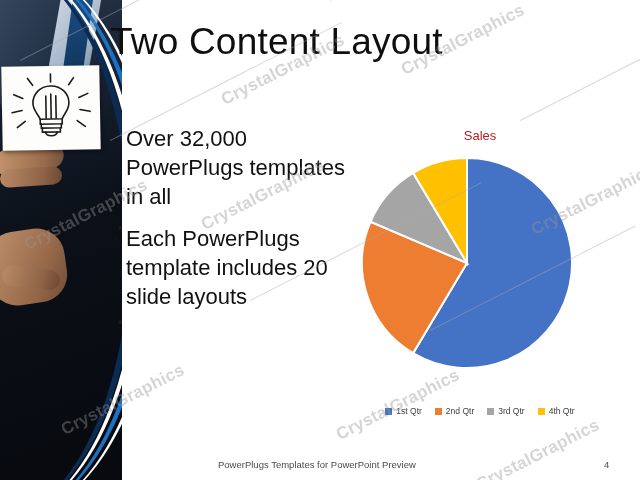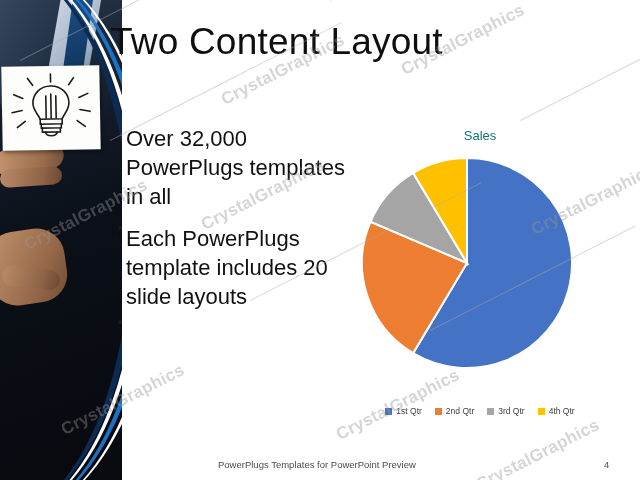--- a/index.html
+++ b/index.html
@@ -60,7 +60,7 @@
   
   #chart{position:absolute;left:355px;top:128px;width:250px;height:305px;}
   #chart-title{position:absolute;left:0;top:0;width:250px;text-align:center;
-               font-size:13px;color:#0f766e;}
+               font-size:13px;color:#b91c1c;}
   #pie-area{position:absolute;left:0;top:22px;width:250px;height:230px;}
   #legend{position:absolute;left:0;top:278px;width:250px;display:flex;
           justify-content:center;gap:13px;}

